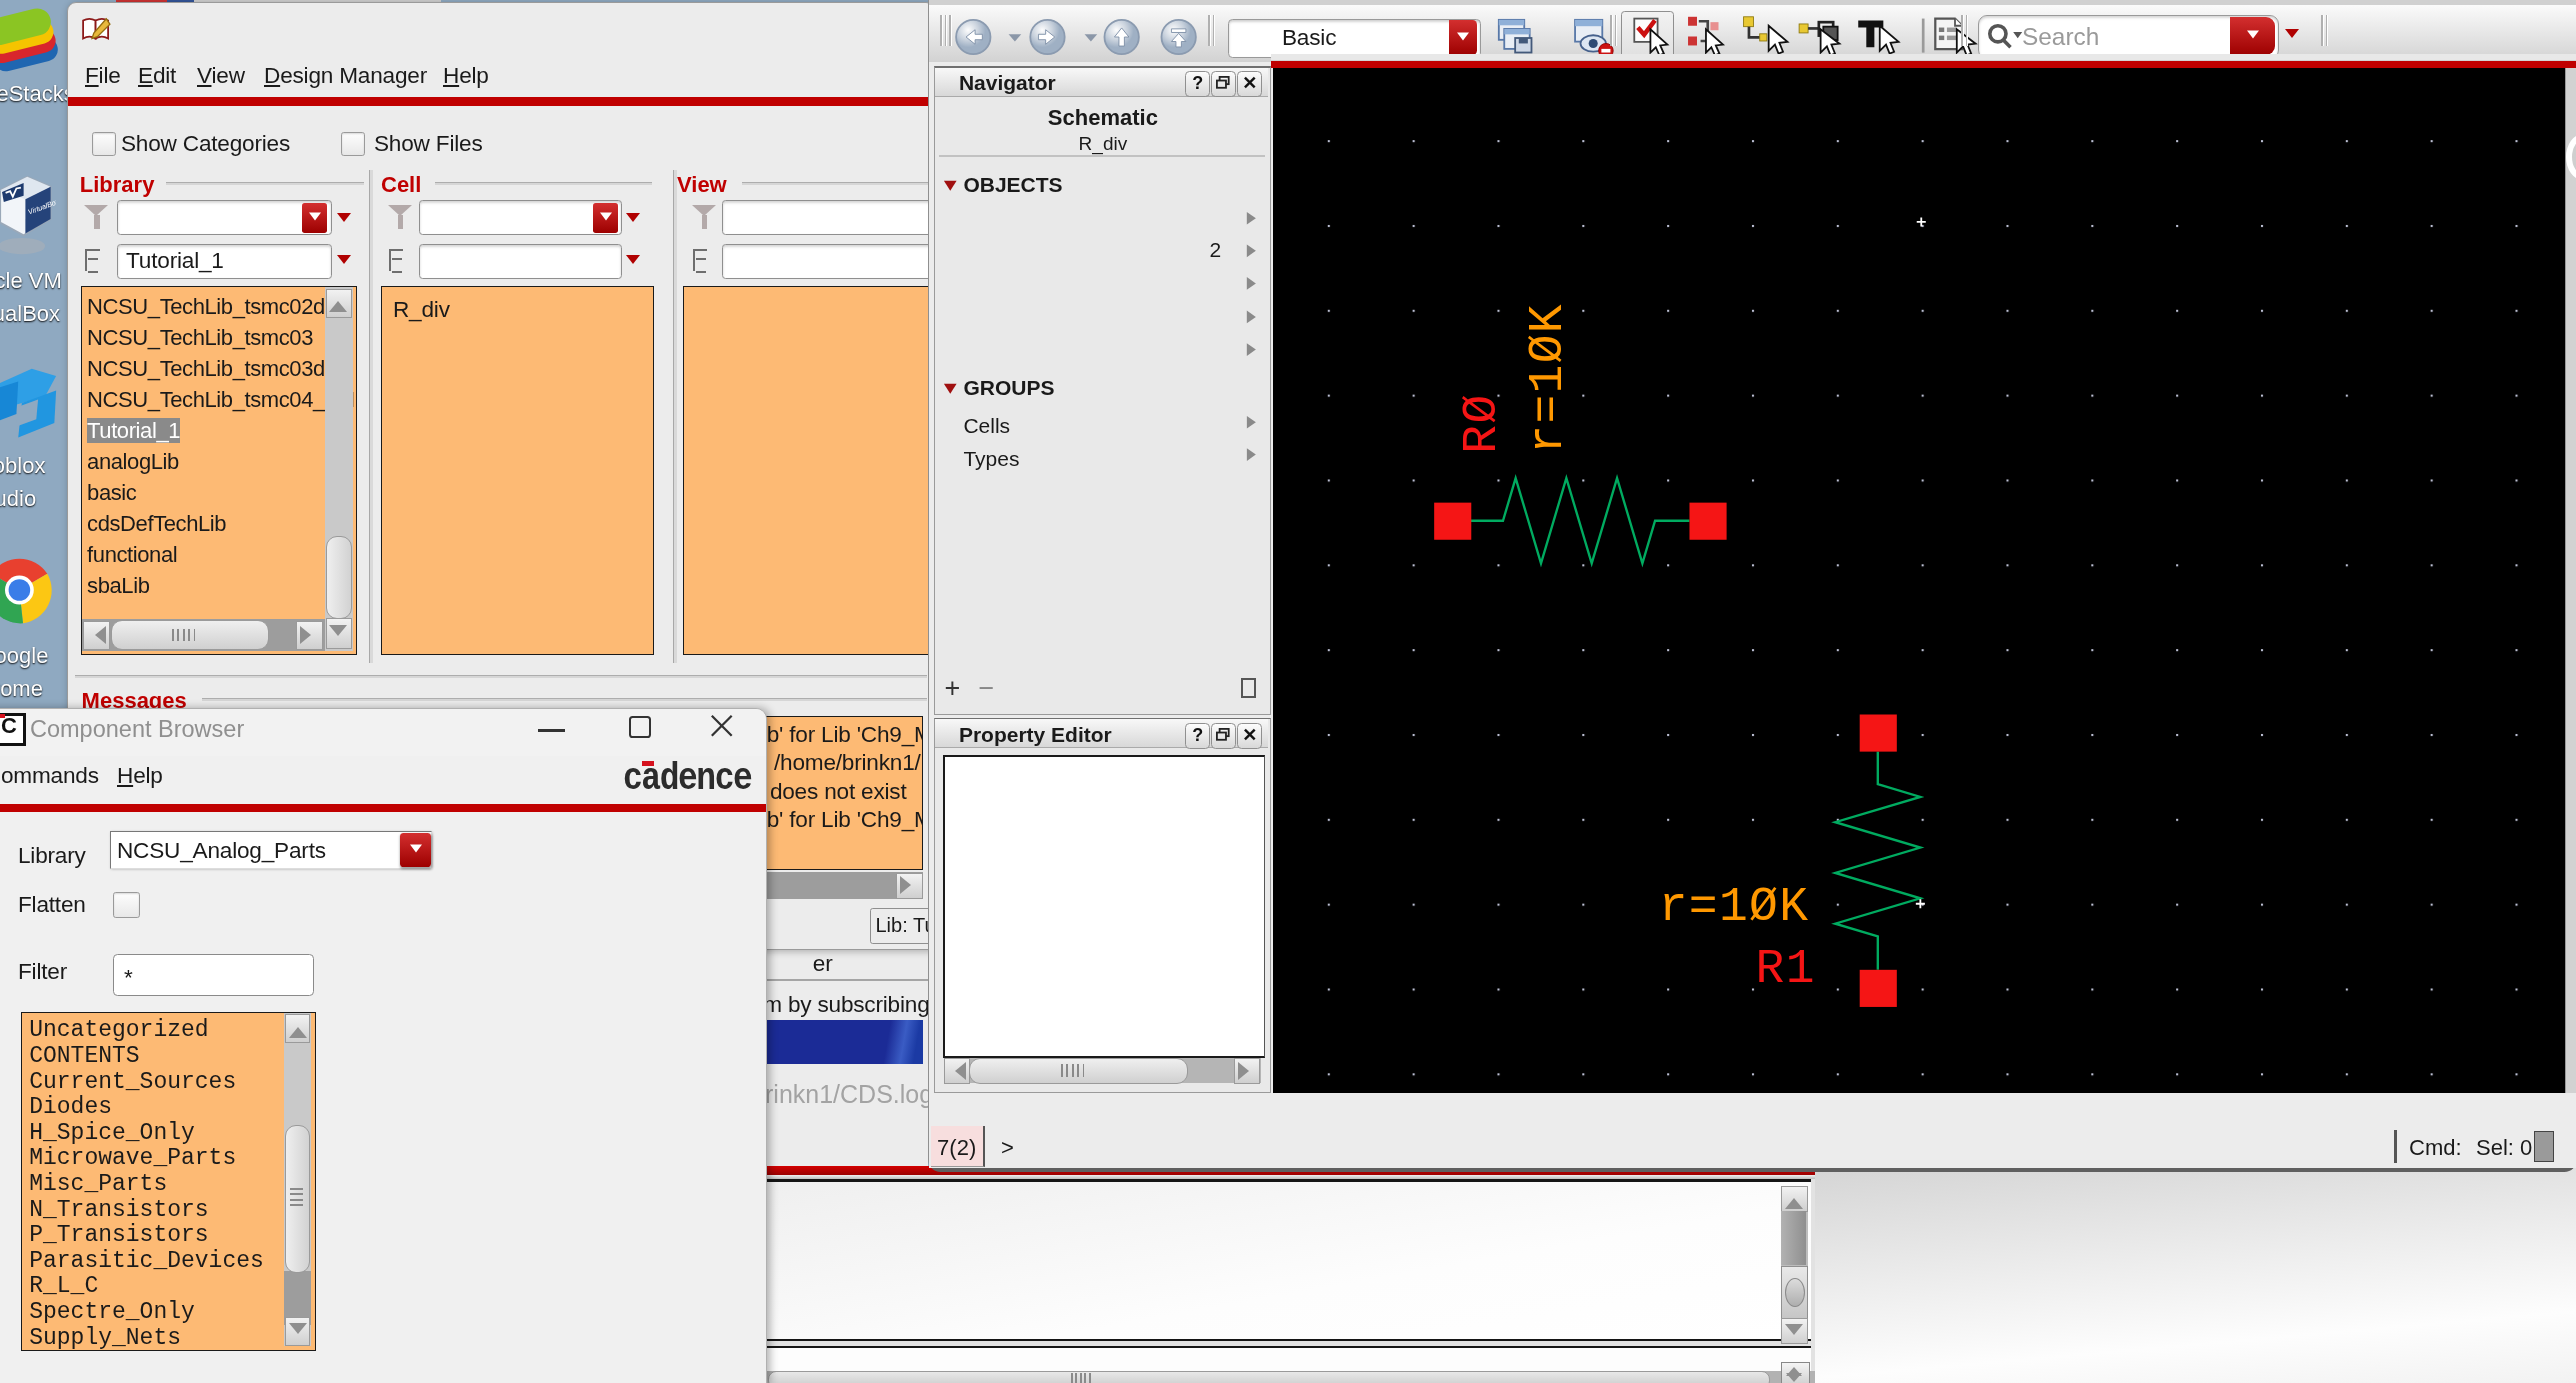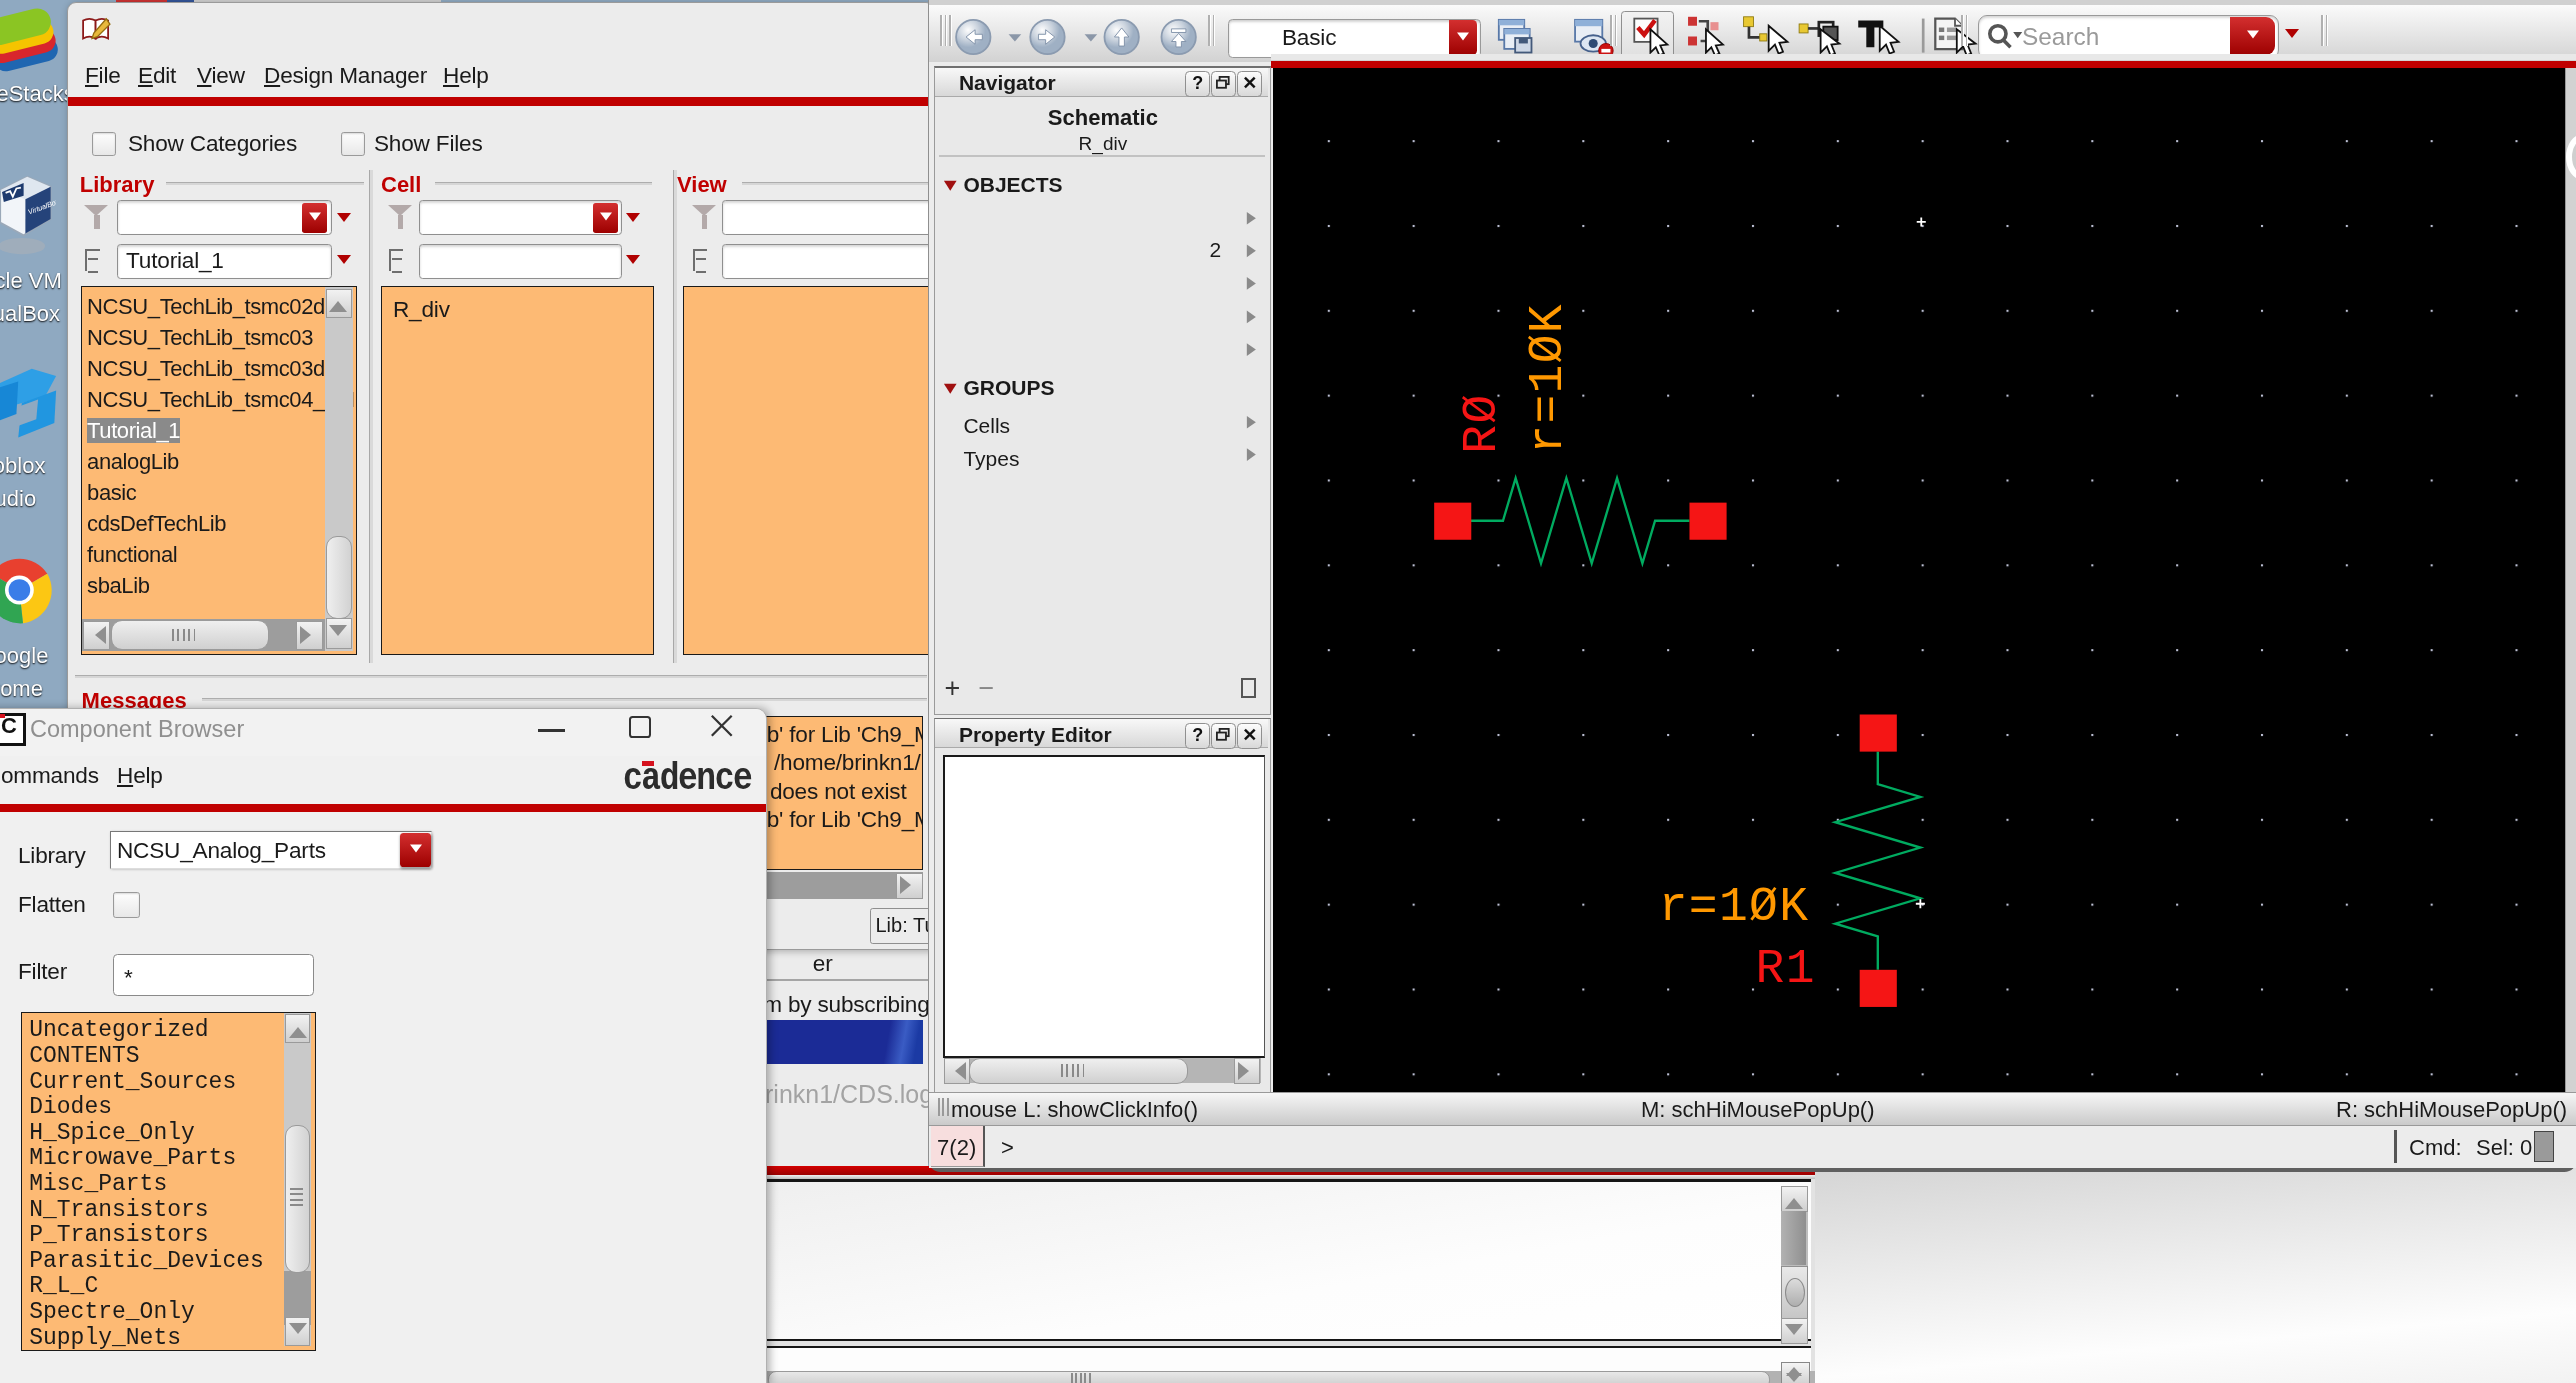--- a/index.html
+++ b/index.html
@@ -138,7 +138,7 @@
   <div class="redline" style="left:0;top:94px;width:866px;height:9px;"></div>
 
   <div class="cbx" style="left:23.5px;top:129px;"></div>
-  <div class="abs t26" style="left:60px;top:128px;">Show Categories</div>
+  <div class="abs t26" style="left:53px;top:128px;">Show Categories</div>
   <div class="cbx" style="left:273px;top:129px;"></div>
   <div class="abs t26" style="left:306px;top:128px;">Show Files</div>
 

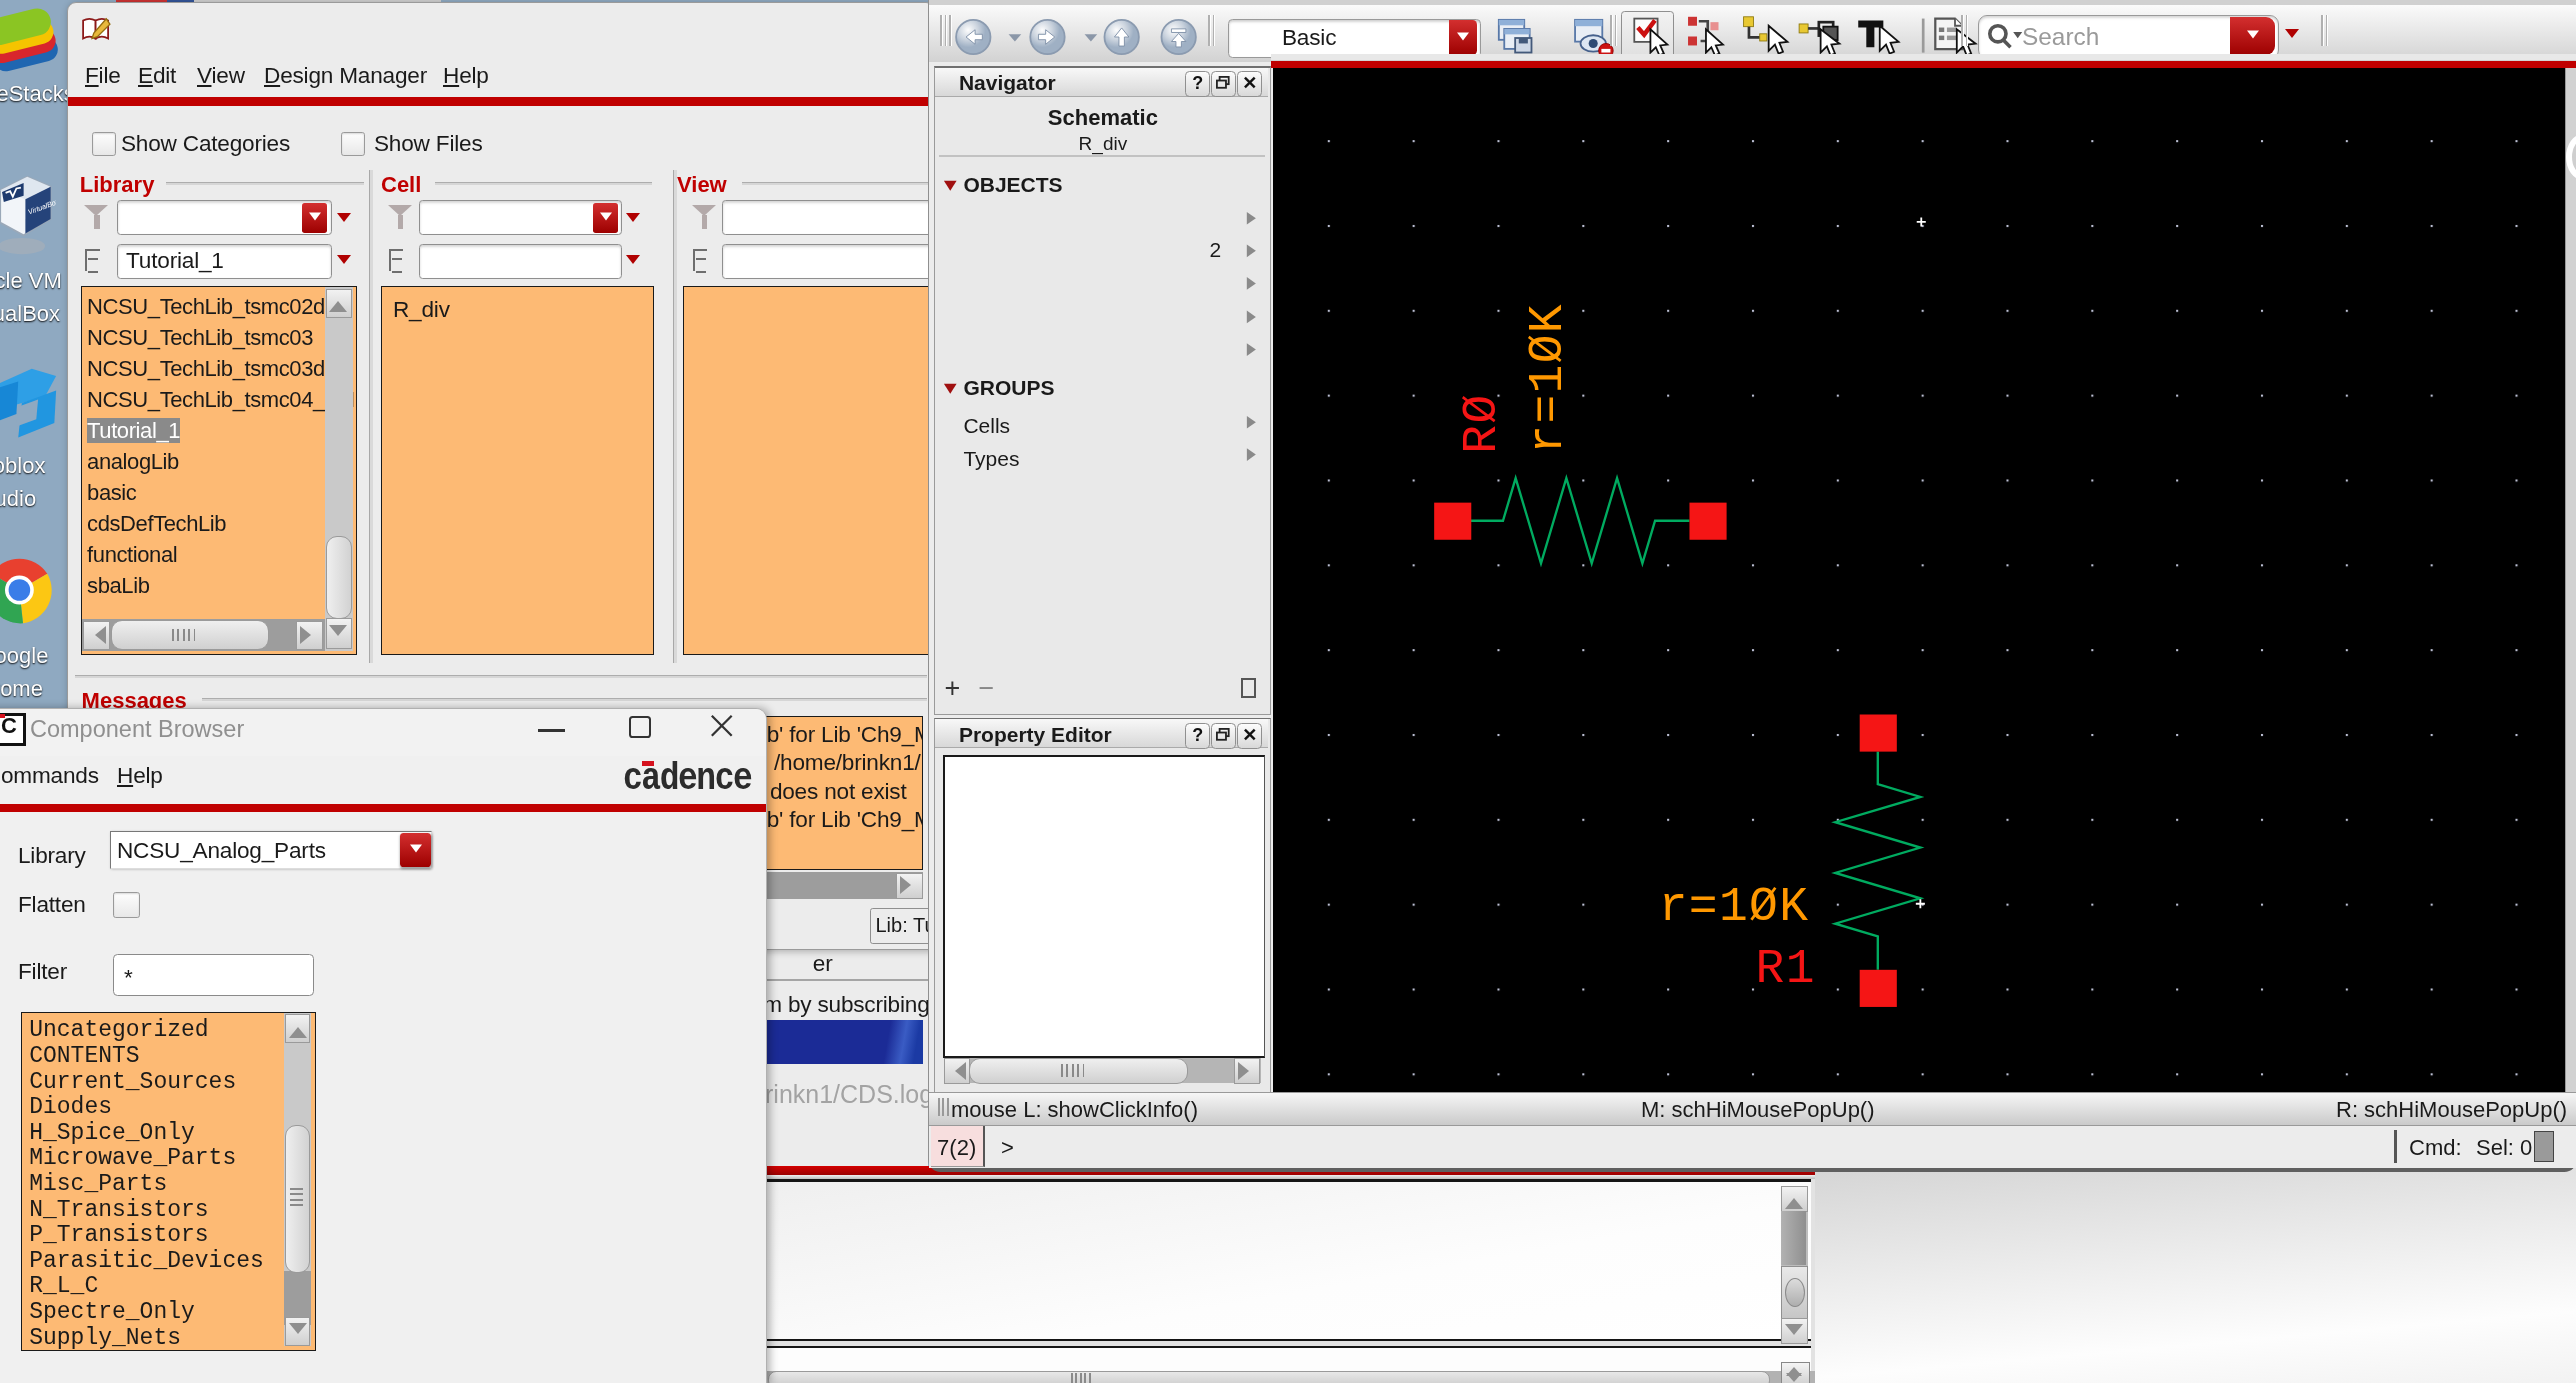--- a/index.html
+++ b/index.html
@@ -459,12 +459,6 @@
     <div class="abs" style="left:1293px;top:66px;width:22px;height:34px;border:6.3px solid #fff;border-radius:50%;background:#cfcfcf;"></div>
   </div>
 
-  <div class="abs" style="left:0;top:1092px;width:1648px;height:32px;background:linear-gradient(#f6f6f6,#cacaca);border-top:0.9px solid #999;border-bottom:0.9px solid #999;">
-    <div class="abs" style="left:9px;top:5.4px;width:11px;height:18px;background:repeating-linear-gradient(90deg,#999 0 1.8px,transparent 1.8px 4.5px);"></div>
-    <div class="abs" style="left:22px;top:3.6px;font-size:22px;color:#1a1a1a;">mouse L: showClickInfo()</div>
-    <div class="abs" style="left:712px;top:3.6px;font-size:22px;color:#1a1a1a;">M: schHiMousePopUp()</div>
-    <div class="abs" style="left:1407px;top:3.6px;font-size:22px;color:#1a1a1a;">R: schHiMousePopUp()</div>
-  </div>
 
   <div class="abs" style="left:0;top:1126px;width:1648px;height:42px;background:#ececec;">
     <div class="abs" style="left:1.8px;top:0;width:52px;height:40px;background:#f7dede;border-right:2.7px solid #555;border-bottom:0.9px solid #999;"></div>

